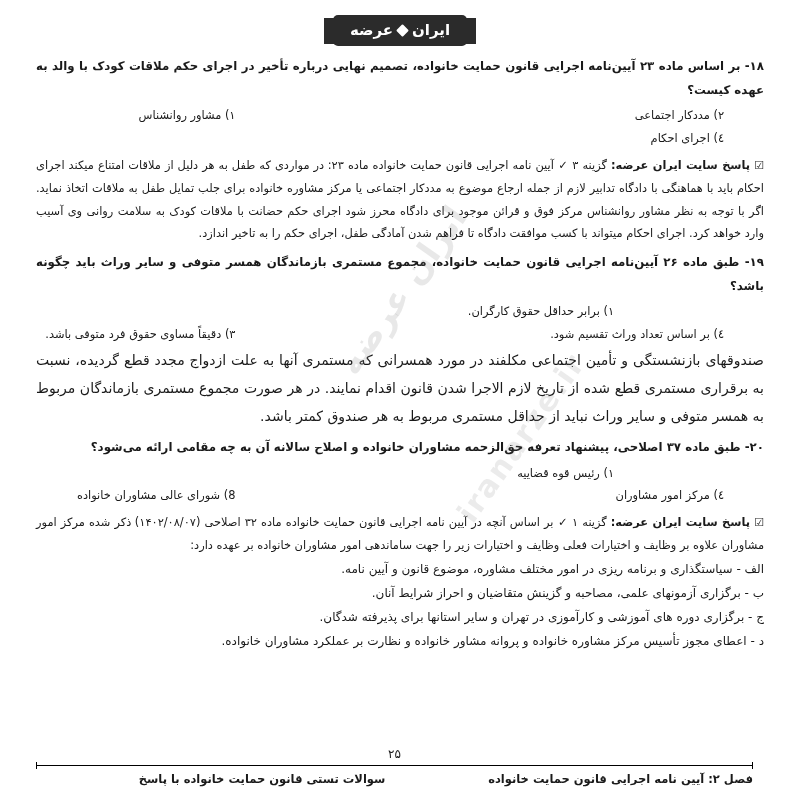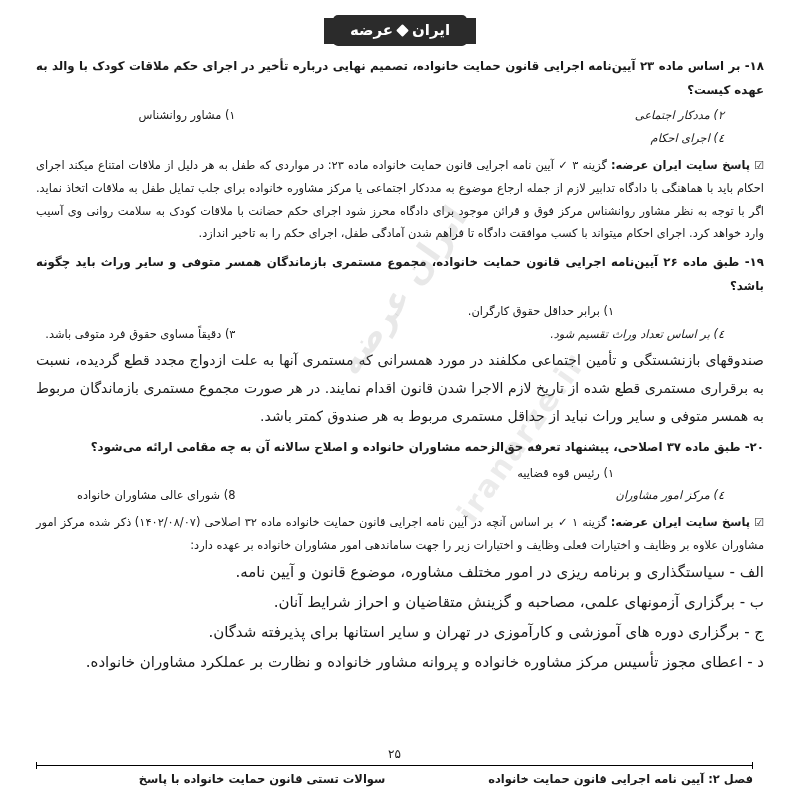--- a/index.html
+++ b/index.html
@@ -88,7 +88,7 @@
     white-space: nowrap;
   }
   .opt.col1 { width: 48%; text-align: right; padding-right: 150px; box-sizing: border-box;}
-  .opt.col2 { width: 52%; text-align: right; padding-right: 40px; box-sizing: border-box; font-style: italic;}
+  .opt.col2 { width: 52%; text-align: right; padding-right: 40px; box-sizing: border-box;}
   .answer {
     margin-top: 4px;
     font-size: 11.4px;

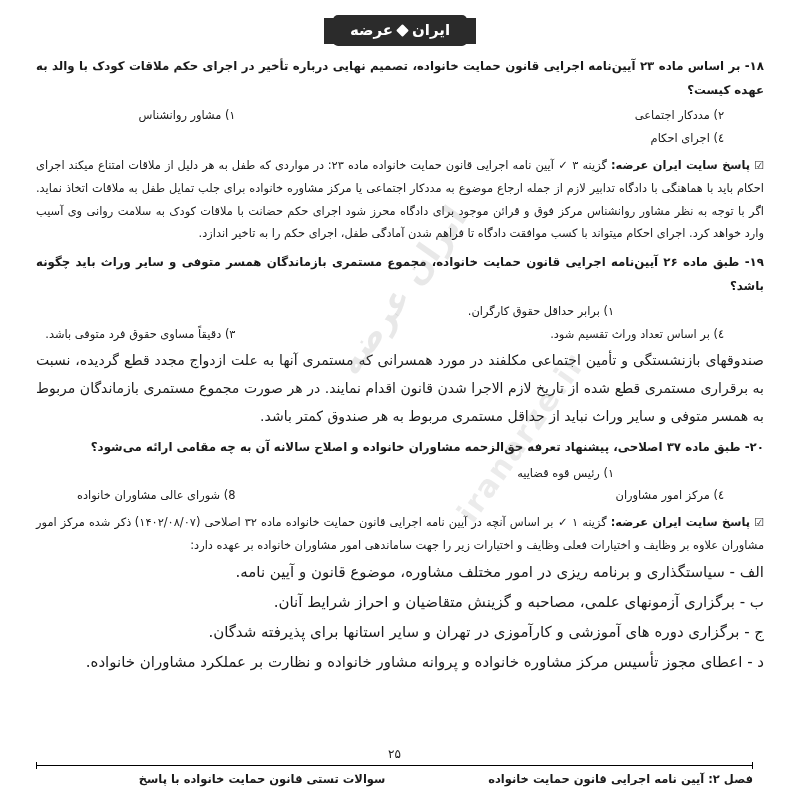--- a/index.html
+++ b/index.html
@@ -107,7 +107,7 @@
     margin: 0;
   }
   .list-item {
-    font-size: 15px;
+    font-size: 12px;
     line-height: 2.0;
     margin: 0;
   }

